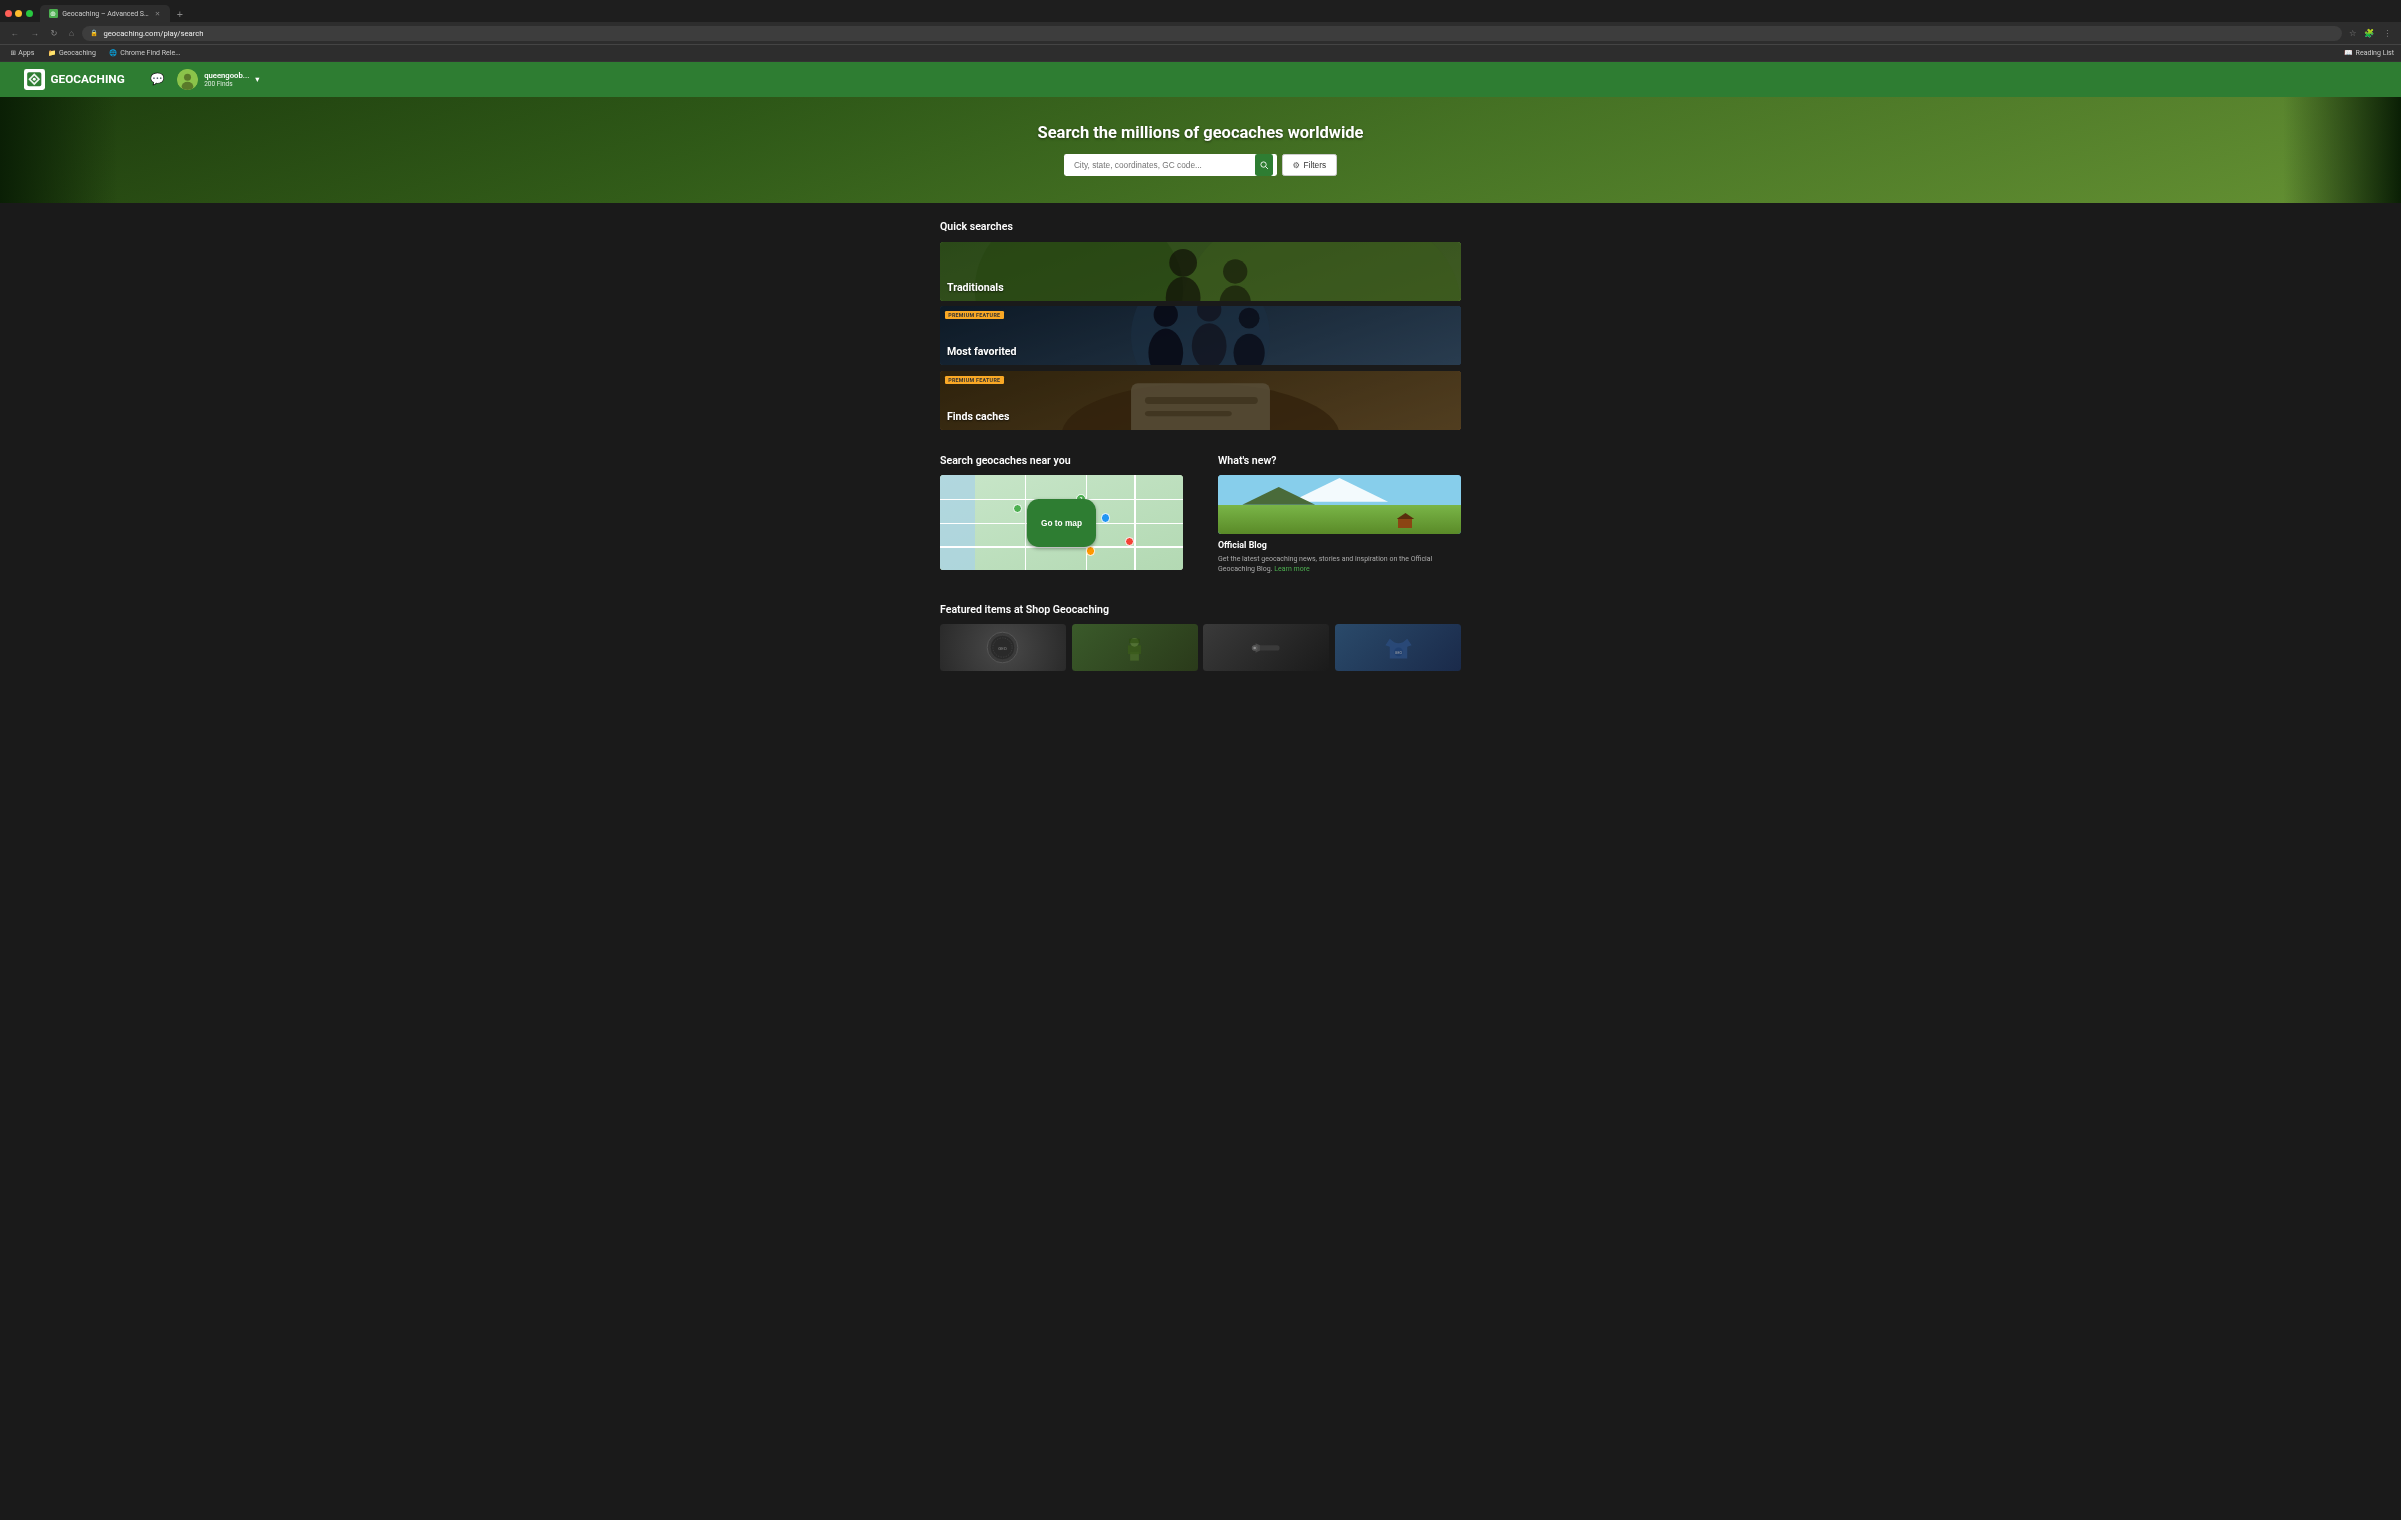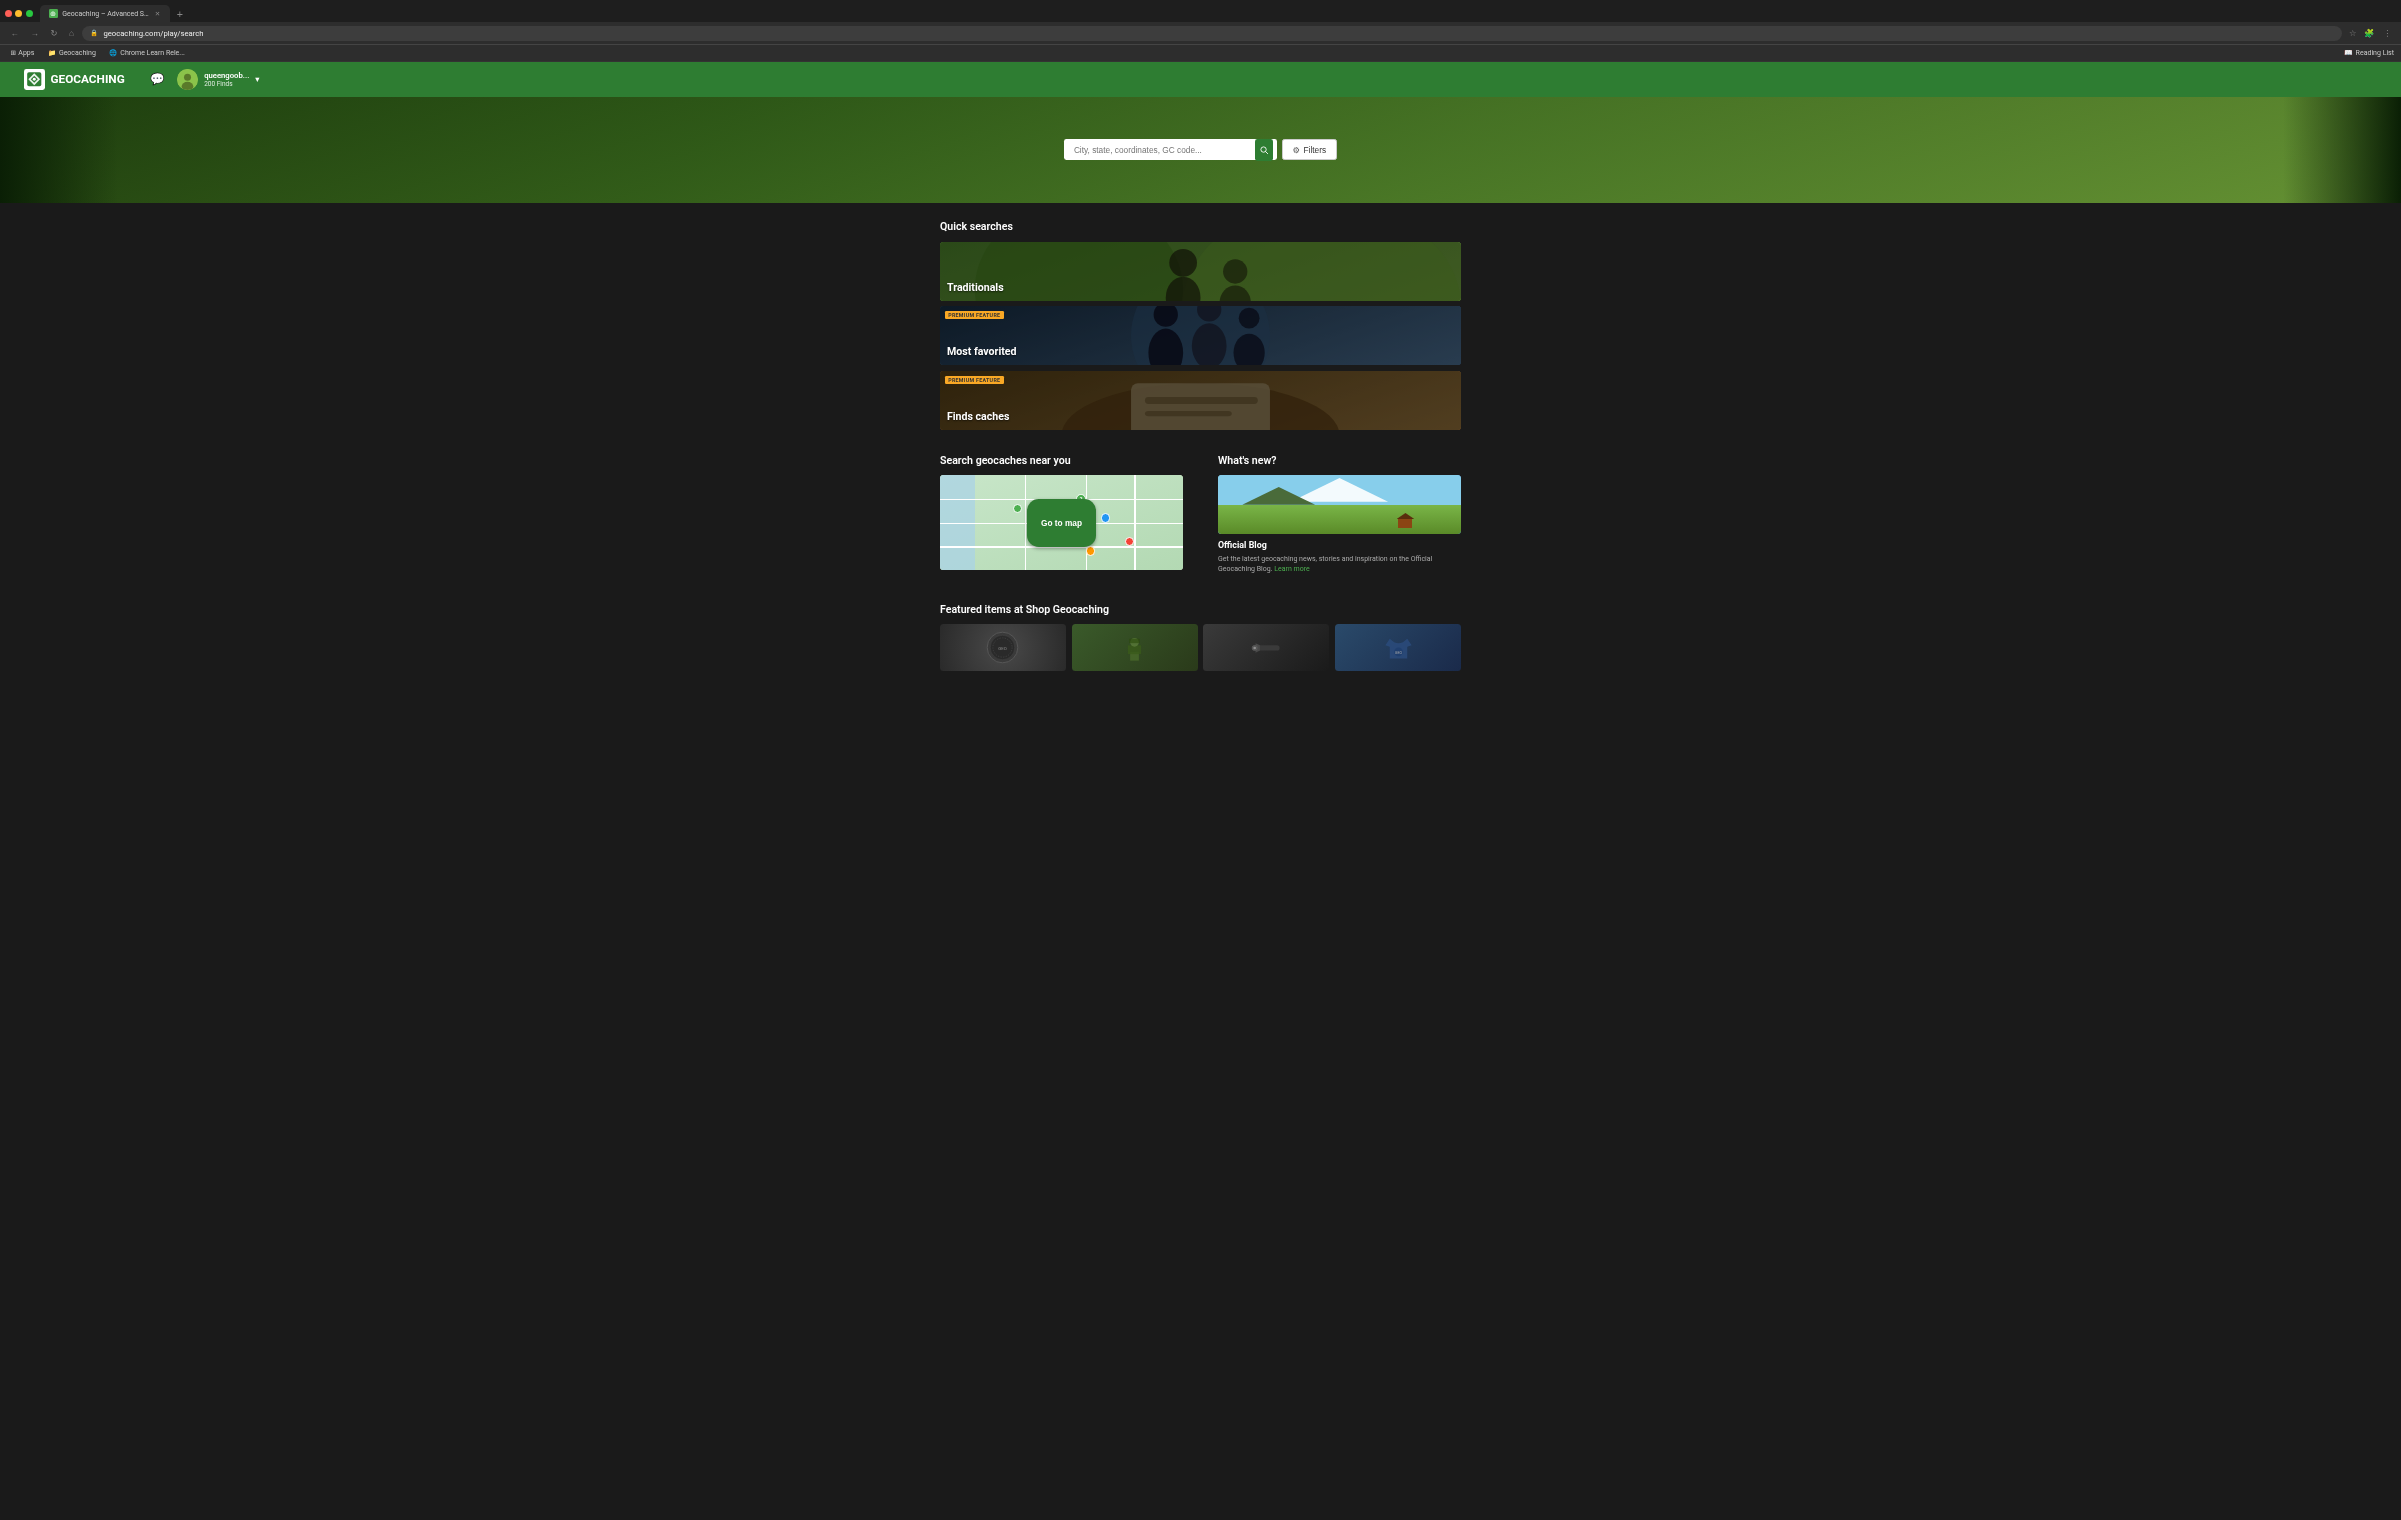--- a/index.html
+++ b/index.html
@@ -170,7 +170,7 @@
     </div>
     <div class="bookmark-item">
       <span class="bookmark-icon">🌐</span>
-      <span>Chrome Learn Rele...</span>
+      <span>Chrome Find Rele...</span>
     </div>
     <div class="reading-list">
       <span>📖</span>

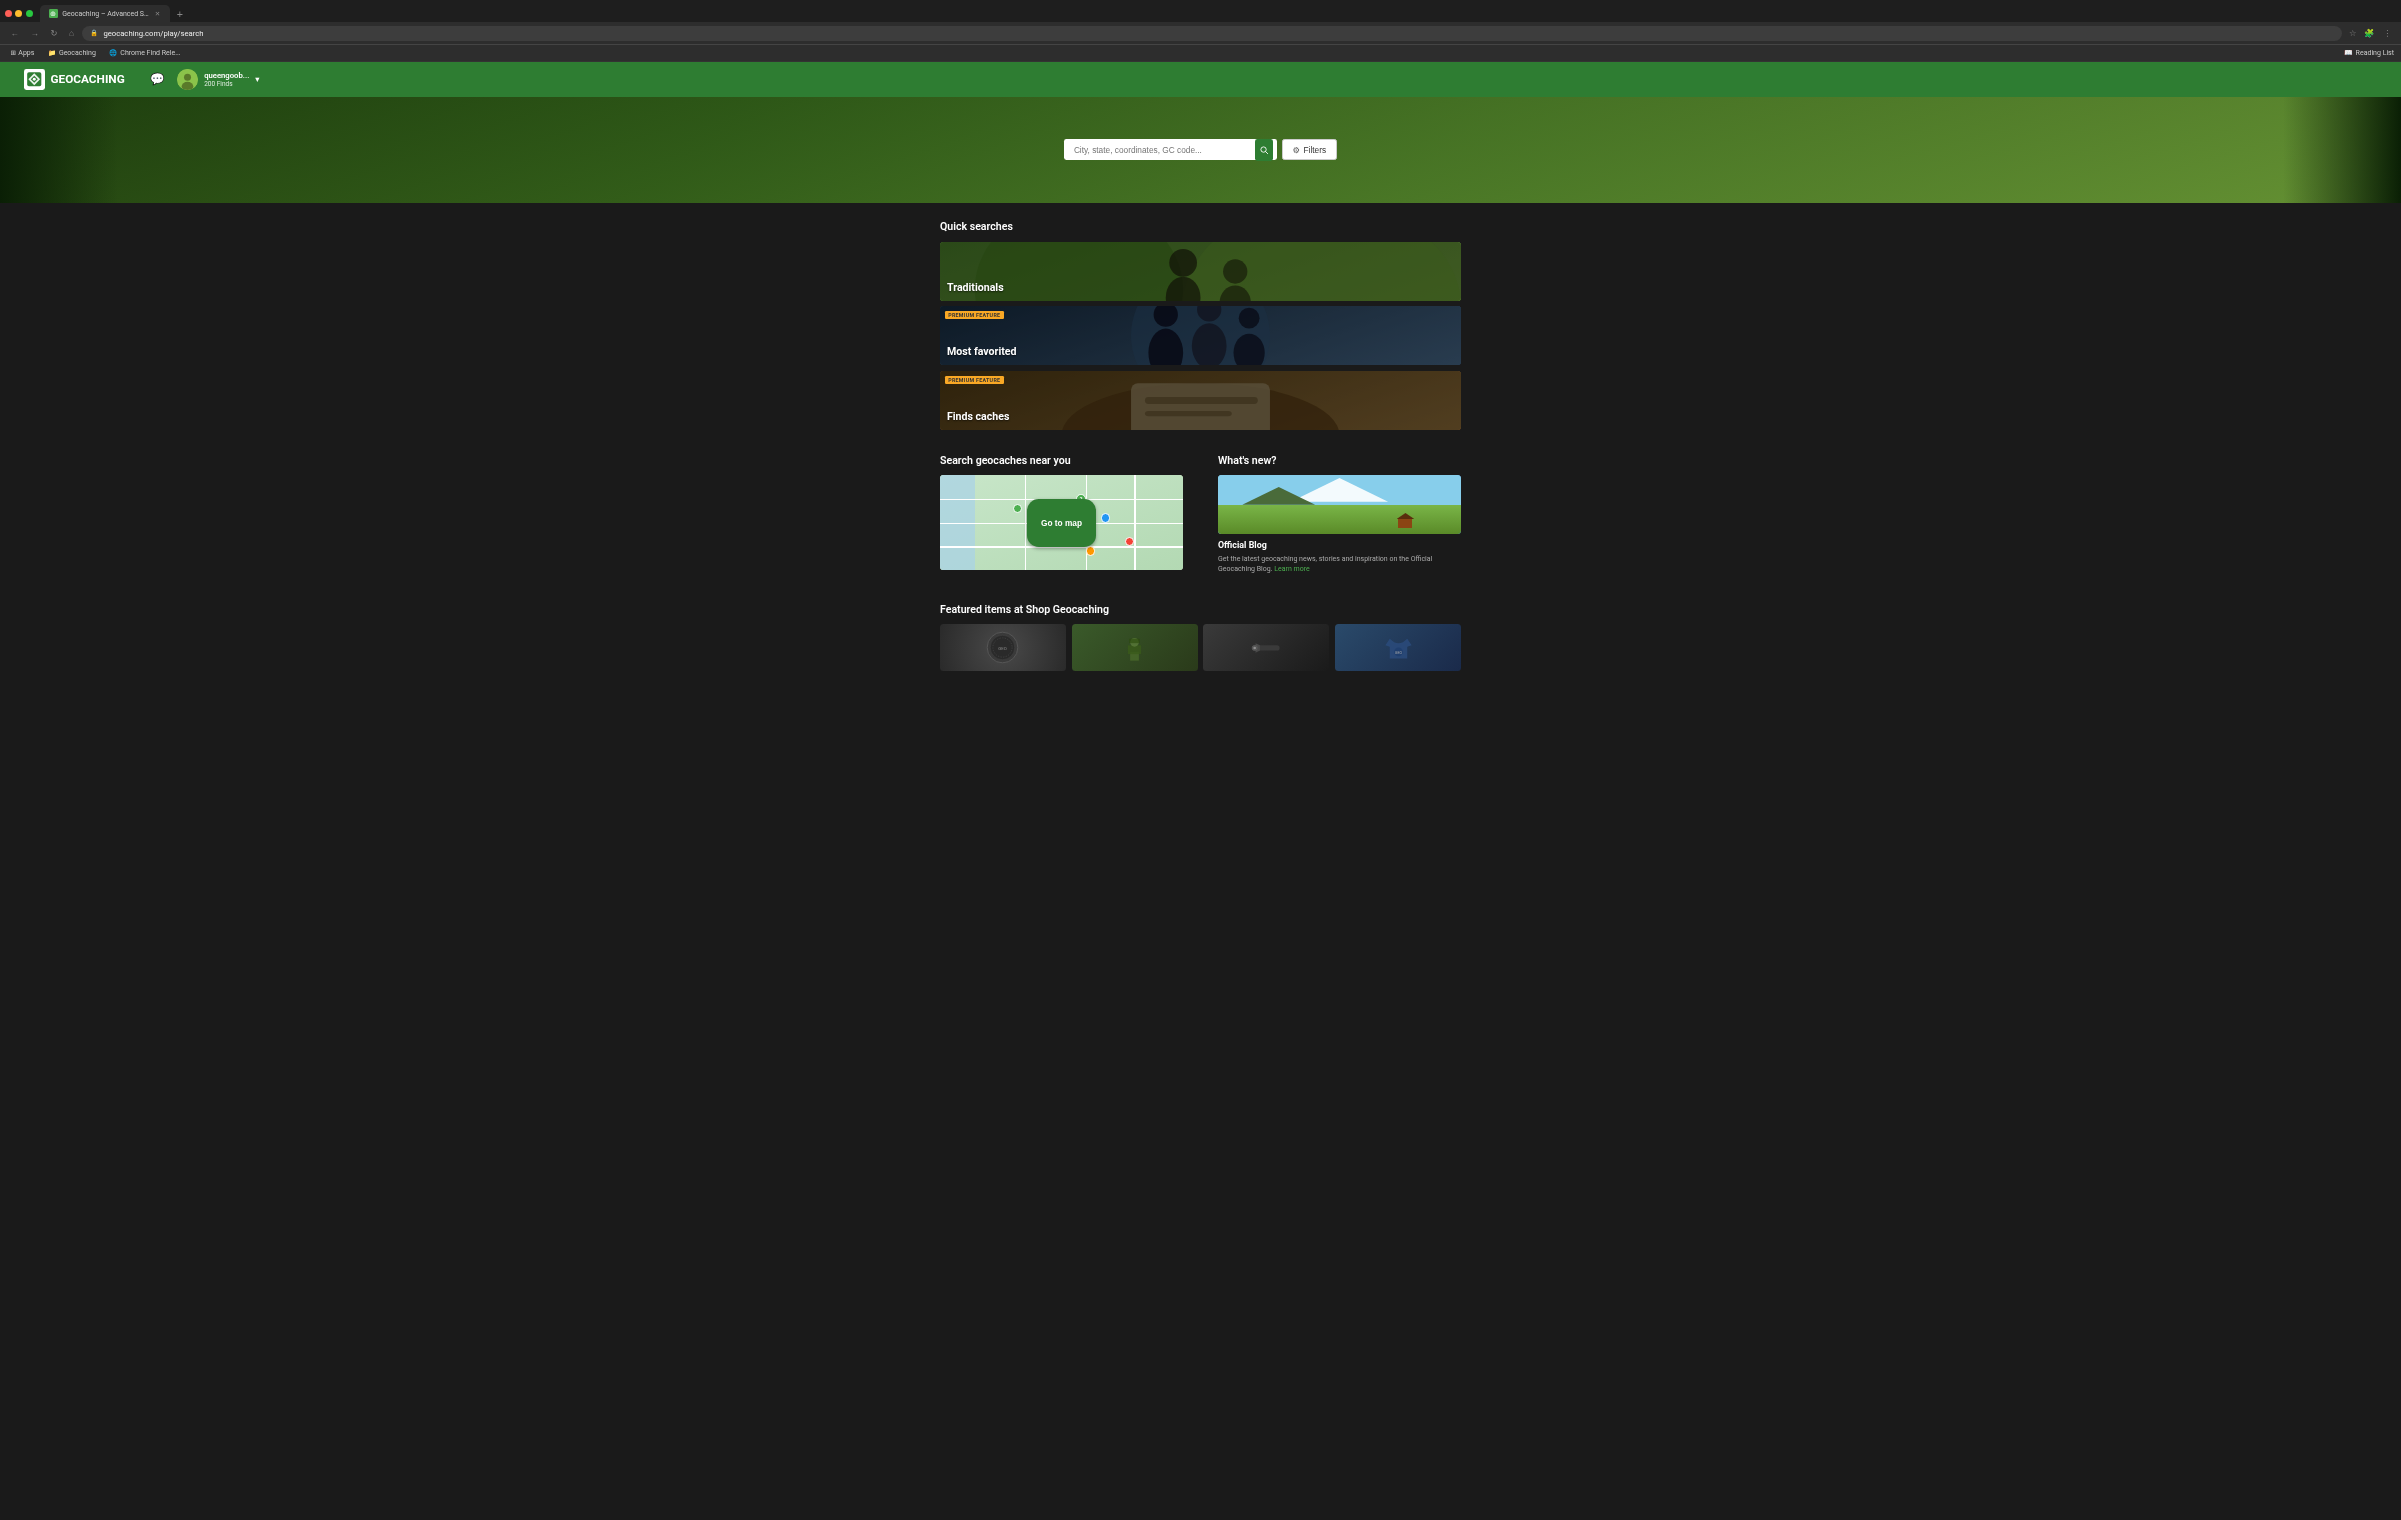--- a/index.html
+++ b/index.html
@@ -217,6 +217,7 @@
     <div class="hero-trees-left"></div>
     <div class="hero-trees-right"></div>
     <div class="hero-content">
+      <h1 class="hero-title">Search the millions of geocaches worldwide</h1>
       <div class="search-bar-container">
         <div class="search-input-wrapper">
           <input class="search-input" type="text" placeholder="City, state, coordinates, GC code..." style="">

